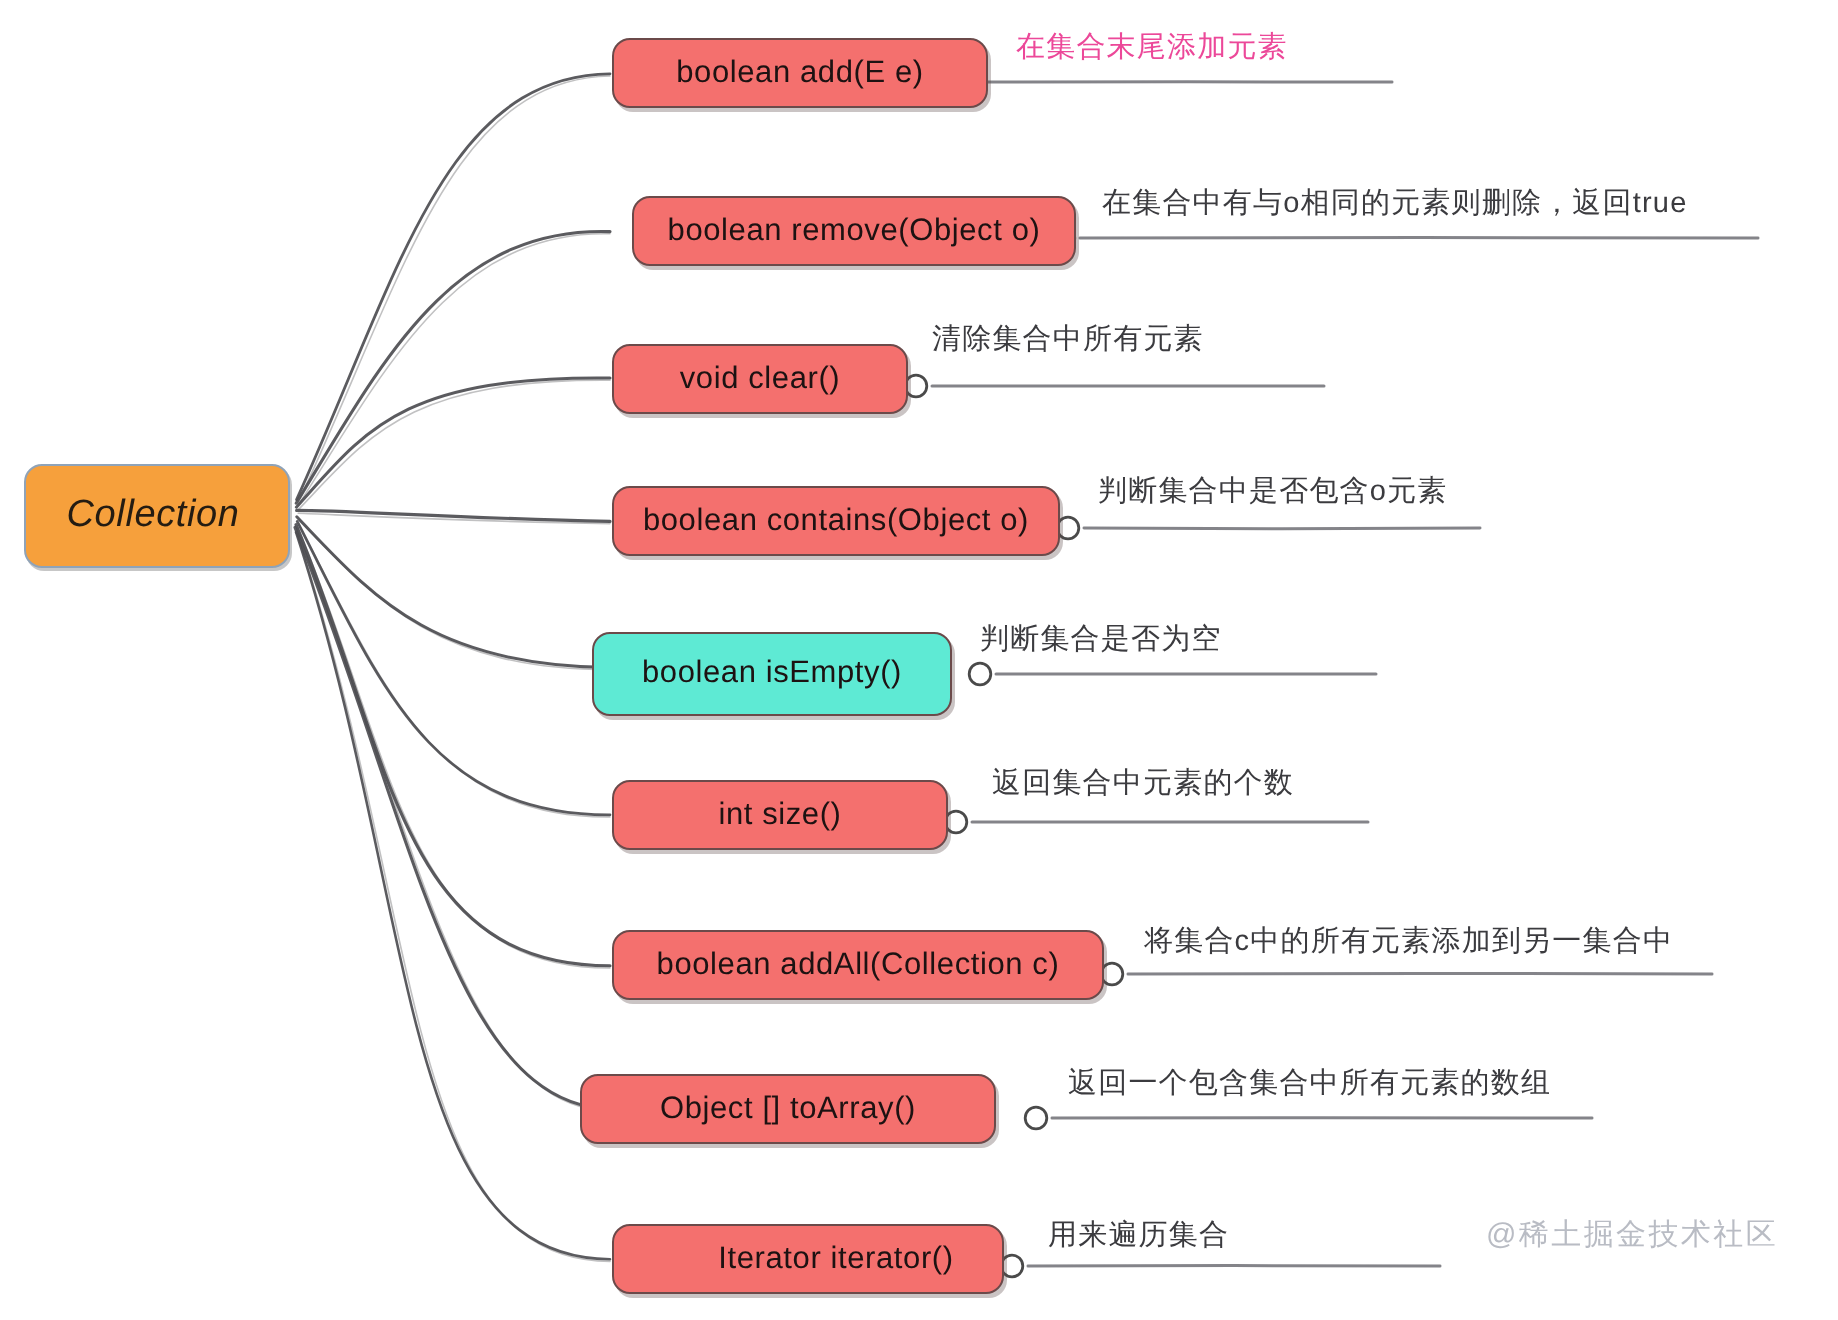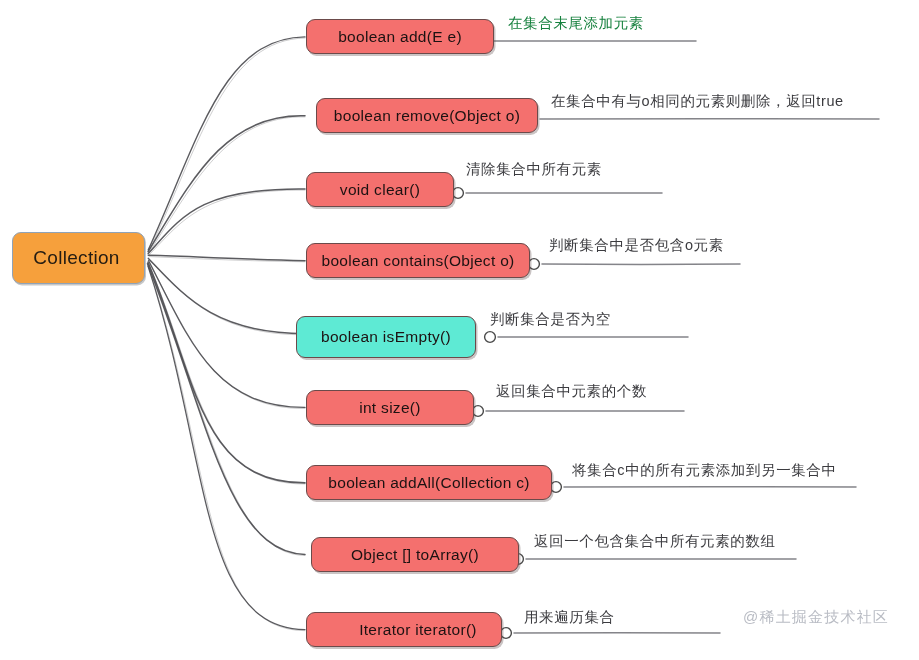--- a/index.html
+++ b/index.html
@@ -128,7 +128,7 @@
       <div class="node method-node" style="left: 306px; top: 19px; width: 188px; height: 35px; background: rgb(244, 112, 110); border-color: rgb(107, 74, 74);">
         <span class="node-label">boolean add(E e)</span>
       </div>
-      <div class="annotation" style="left: 508px; top: 14px; color: #15803d;">在集合末尾添加元素</div>
+      <div class="annotation" style="left: 508px; top: 14px; color: #ec4899;">在集合末尾添加元素</div>
       <div class="node method-node" style="left: 316px; top: 98px; width: 222px; height: 35px; background: rgb(244, 112, 110); border-color: rgb(107, 74, 74);">
         <span class="node-label">boolean remove(Object o)</span>
       </div>

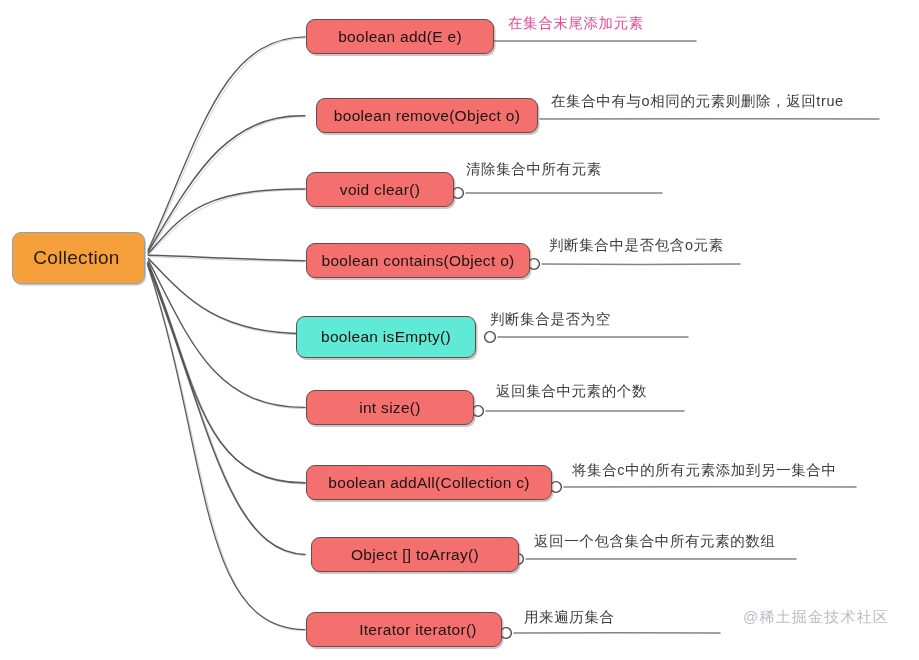--- a/index.html
+++ b/index.html
@@ -50,6 +50,7 @@
   }
   .root-node .node-label {
     padding-right: 4px;
+    font-style: italic;
   }
 
   .method-node {

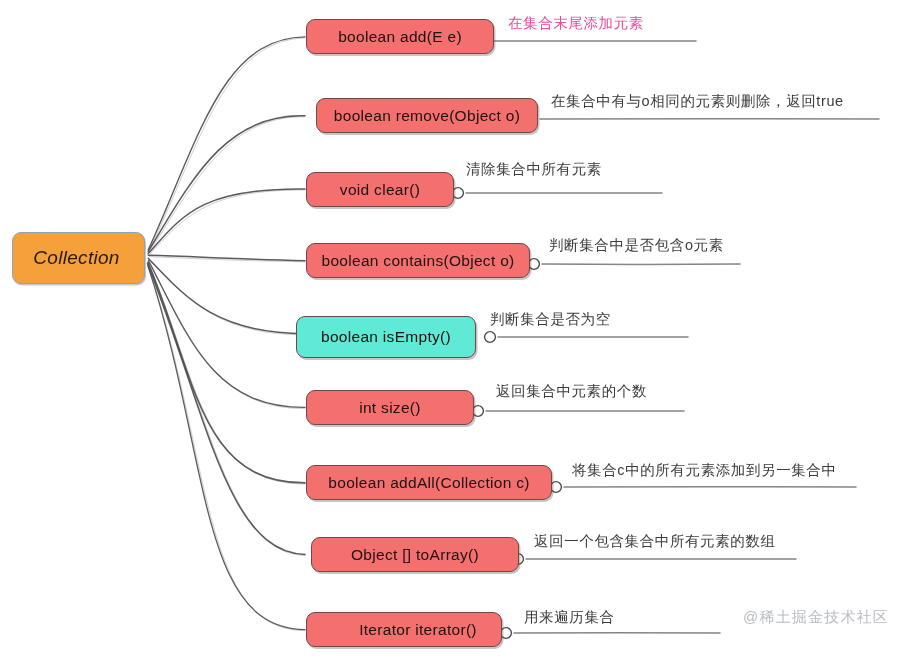--- a/index.html
+++ b/index.html
@@ -154,7 +154,7 @@
         <span class="node-label">boolean addAll(Collection c)</span>
       </div>
       <div class="annotation" style="left: 572px; top: 461px; color: rgb(59, 59, 63);">将集合c中的所有元素添加到另一集合中</div>
-      <div class="node method-node" style="left: 311px; top: 537px; width: 208px; height: 35px; background: rgb(244, 112, 110); border-color: rgb(107, 74, 74);">
+      <div class="node method-node" style="left: 290px; top: 537px; width: 208px; height: 35px; background: rgb(244, 112, 110); border-color: rgb(107, 74, 74);">
         <span class="node-label">Object [] toArray()</span>
       </div>
       <div class="annotation" style="left: 534px; top: 532px; color: rgb(59, 59, 63);">返回一个包含集合中所有元素的数组</div>

